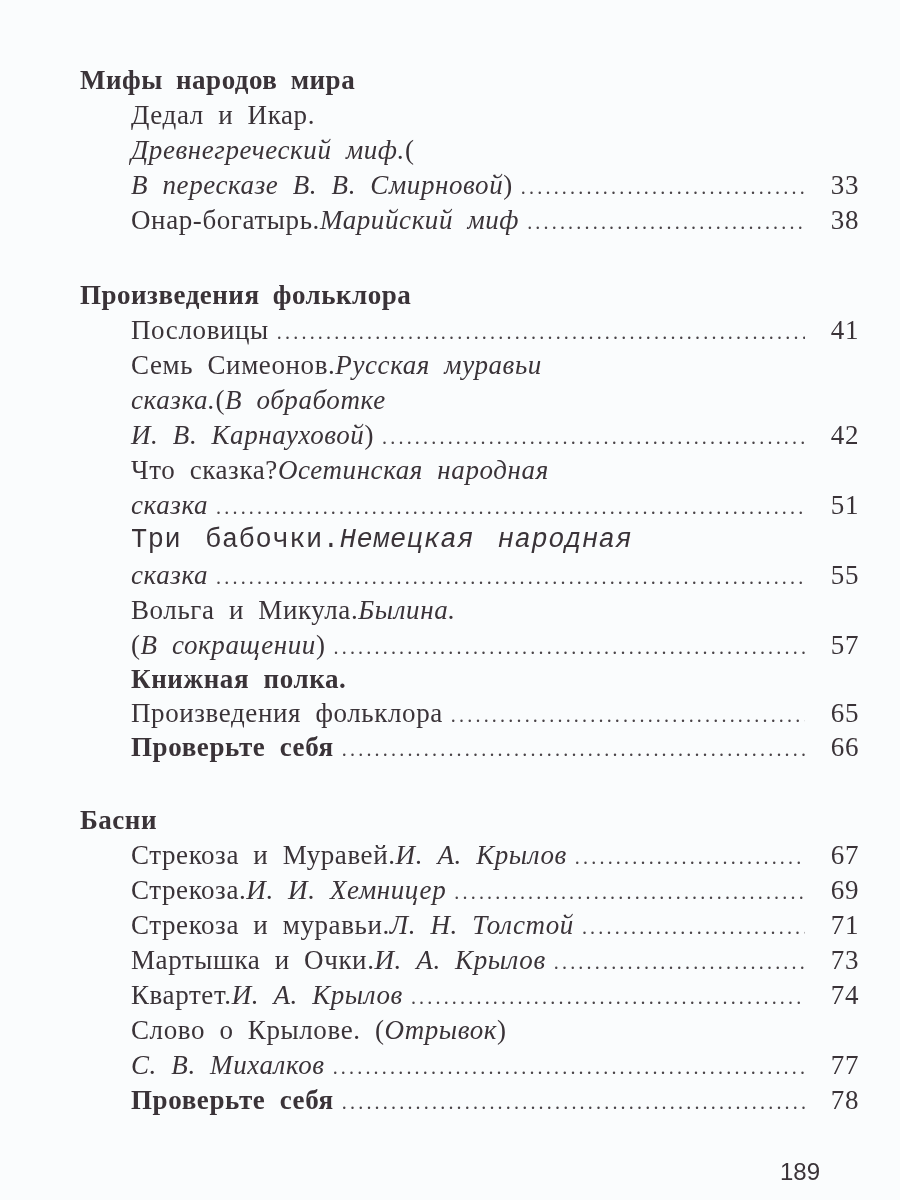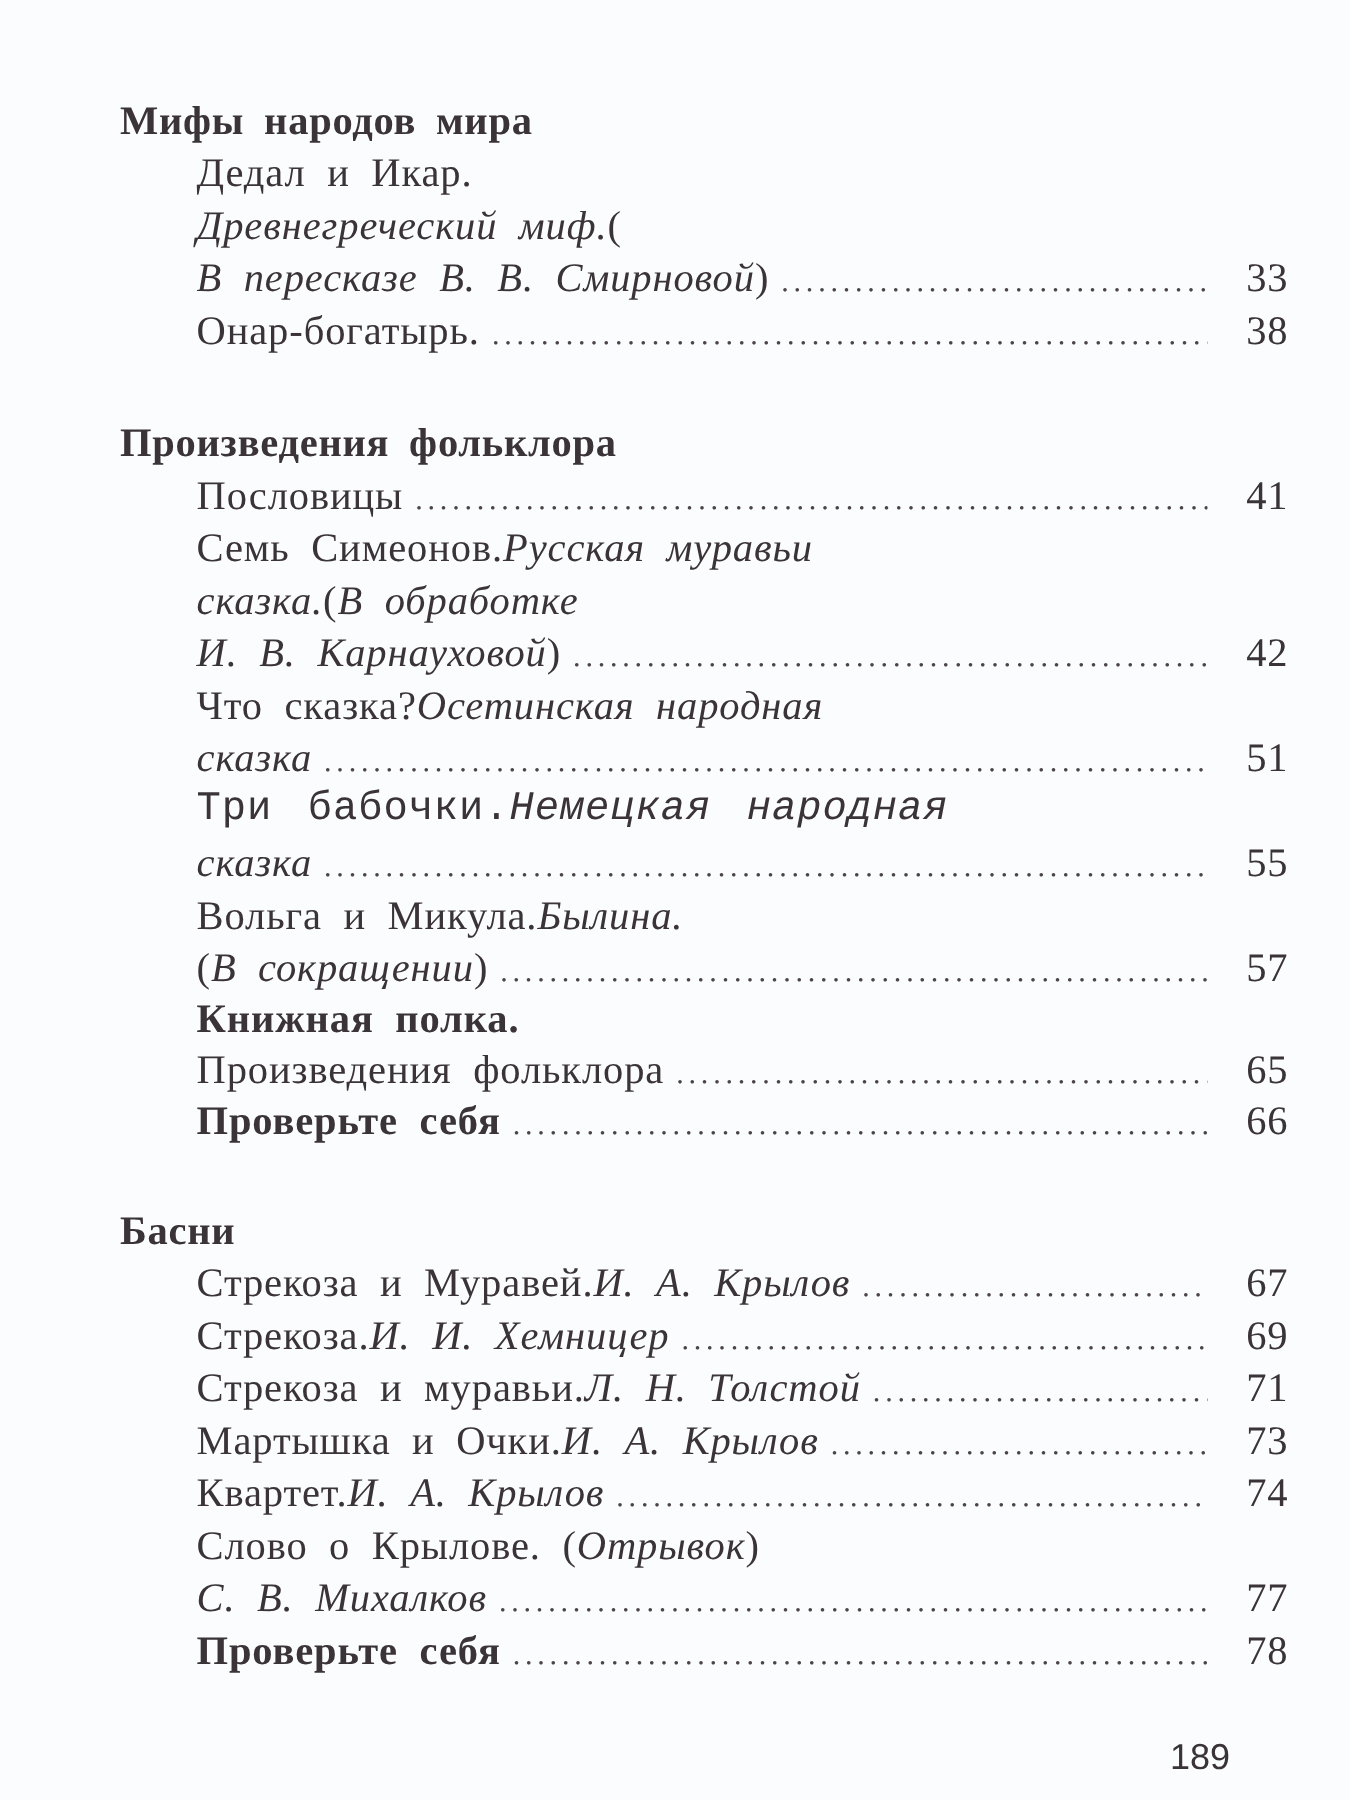--- a/index.html
+++ b/index.html
@@ -94,6 +94,7 @@
     </div>
     <div class="line" style="top: 205px;">
       <span class="txt">Онар-богатырь. </span>
+      <span class="txt it">Марийский миф</span>
       <span class="dots">................................................................................................</span>
       <span class="pg">38</span>
     </div>

